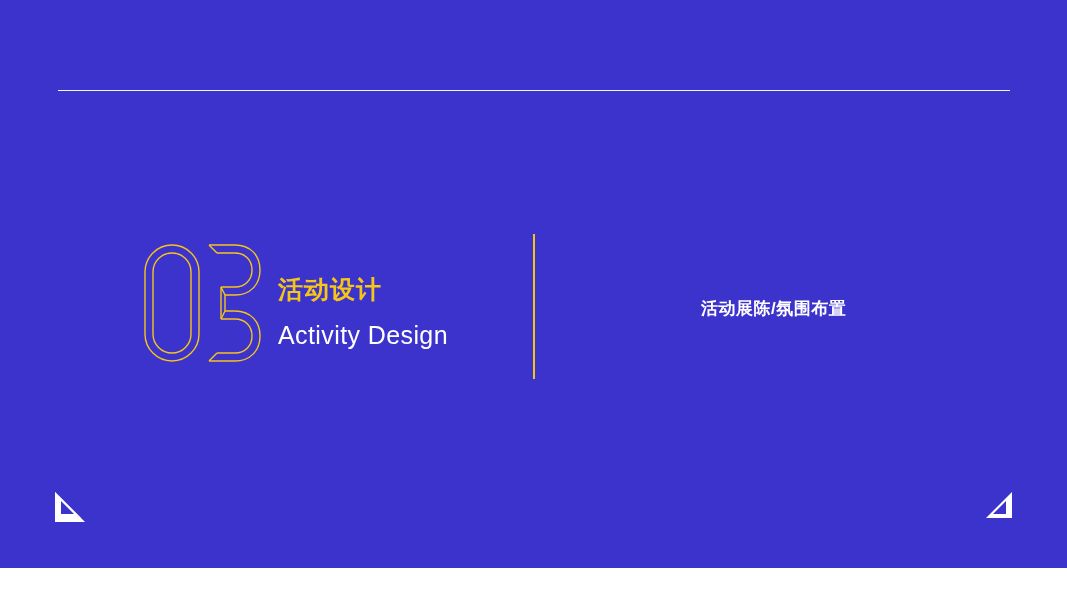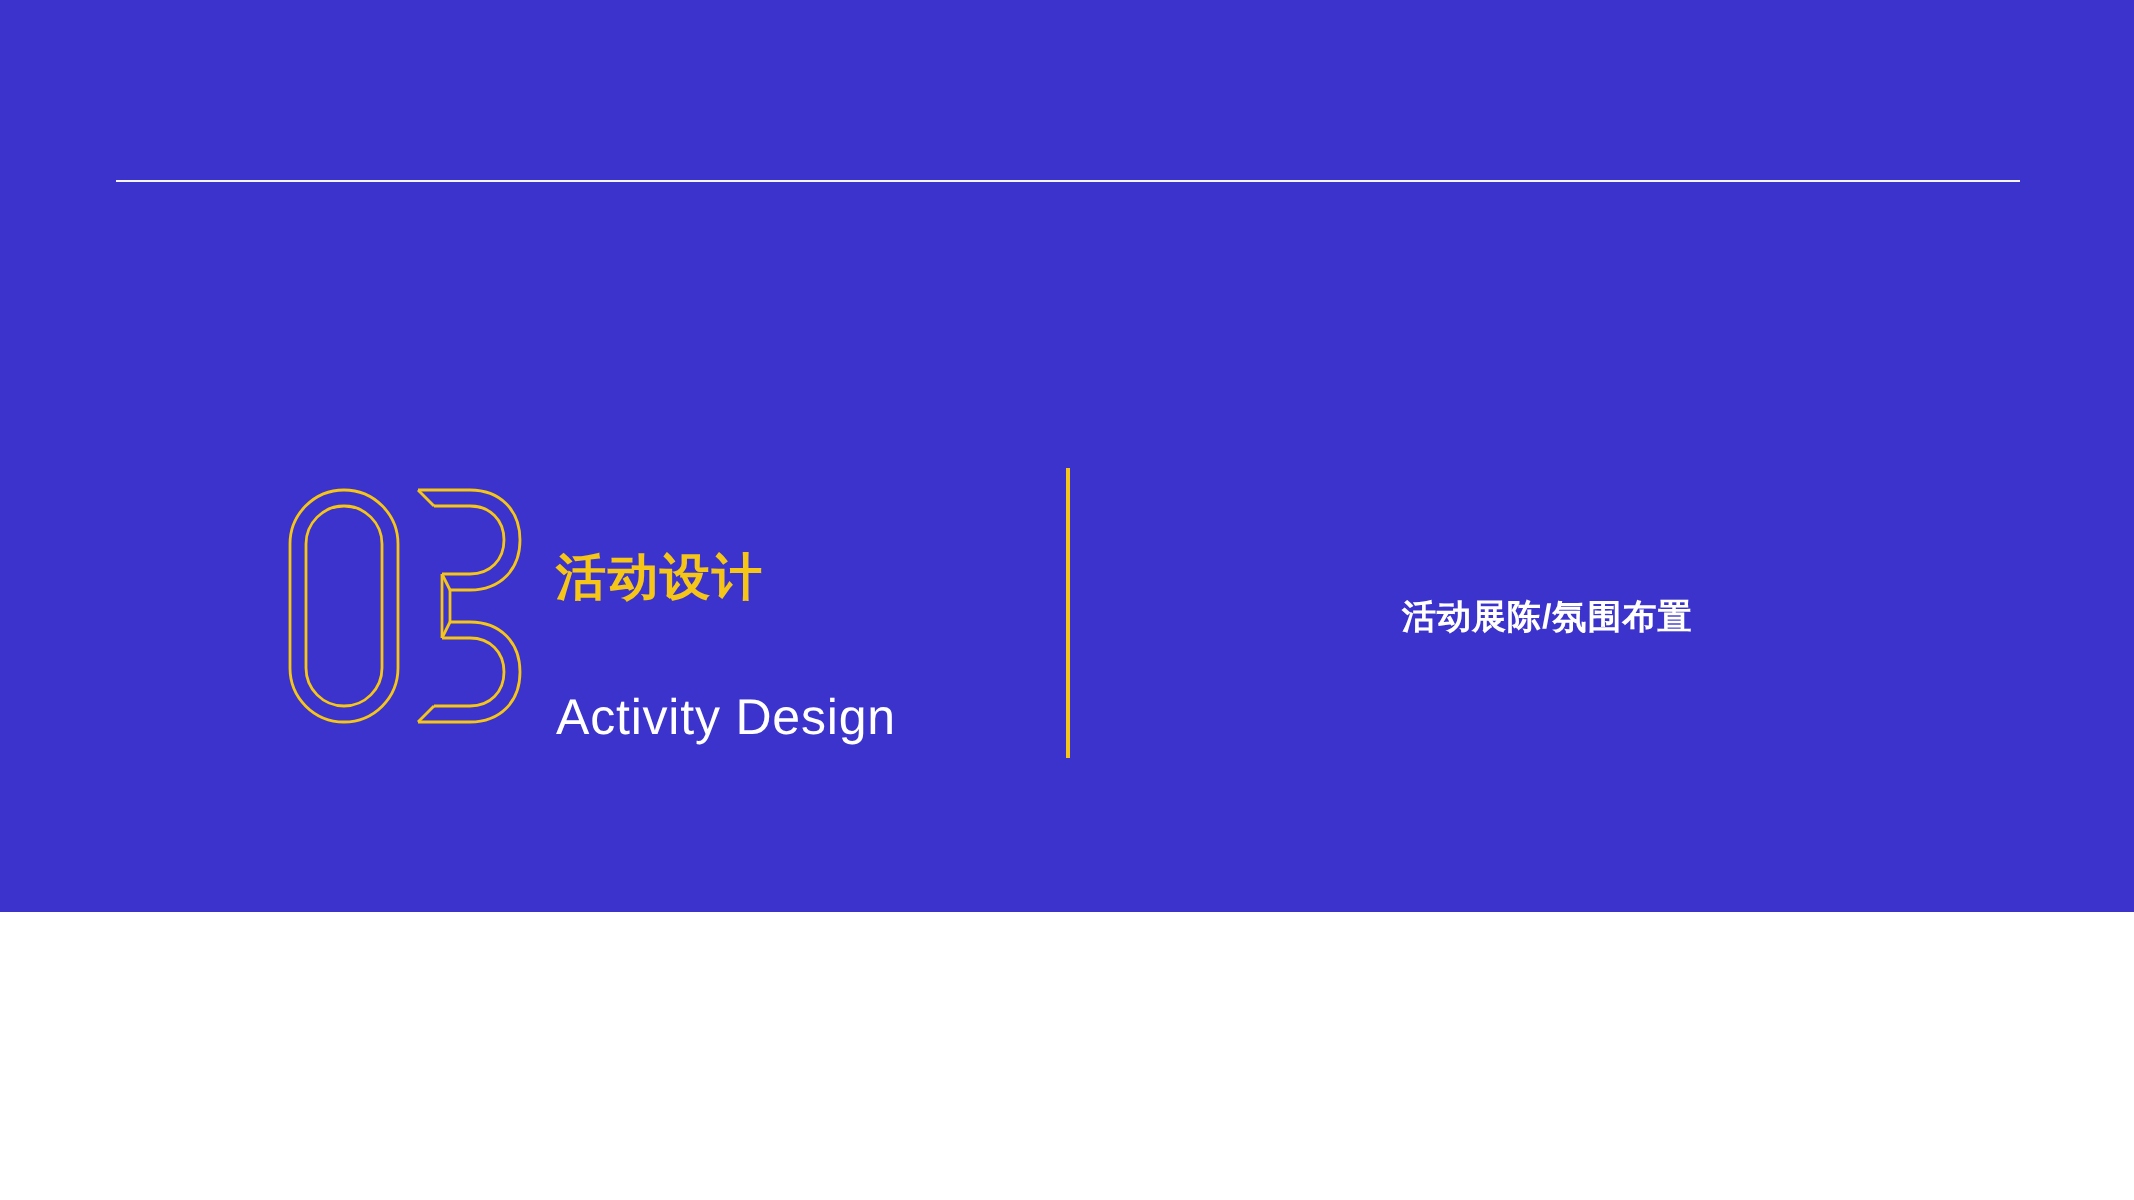--- a/index.html
+++ b/index.html
@@ -10,7 +10,7 @@
   .slide {
     position: relative;
     width: 1067px;
-    height: 456px;
+    height: 568px;
     background: #3c33cc;
     overflow: hidden;
     font-family: "Liberation Sans", sans-serif;

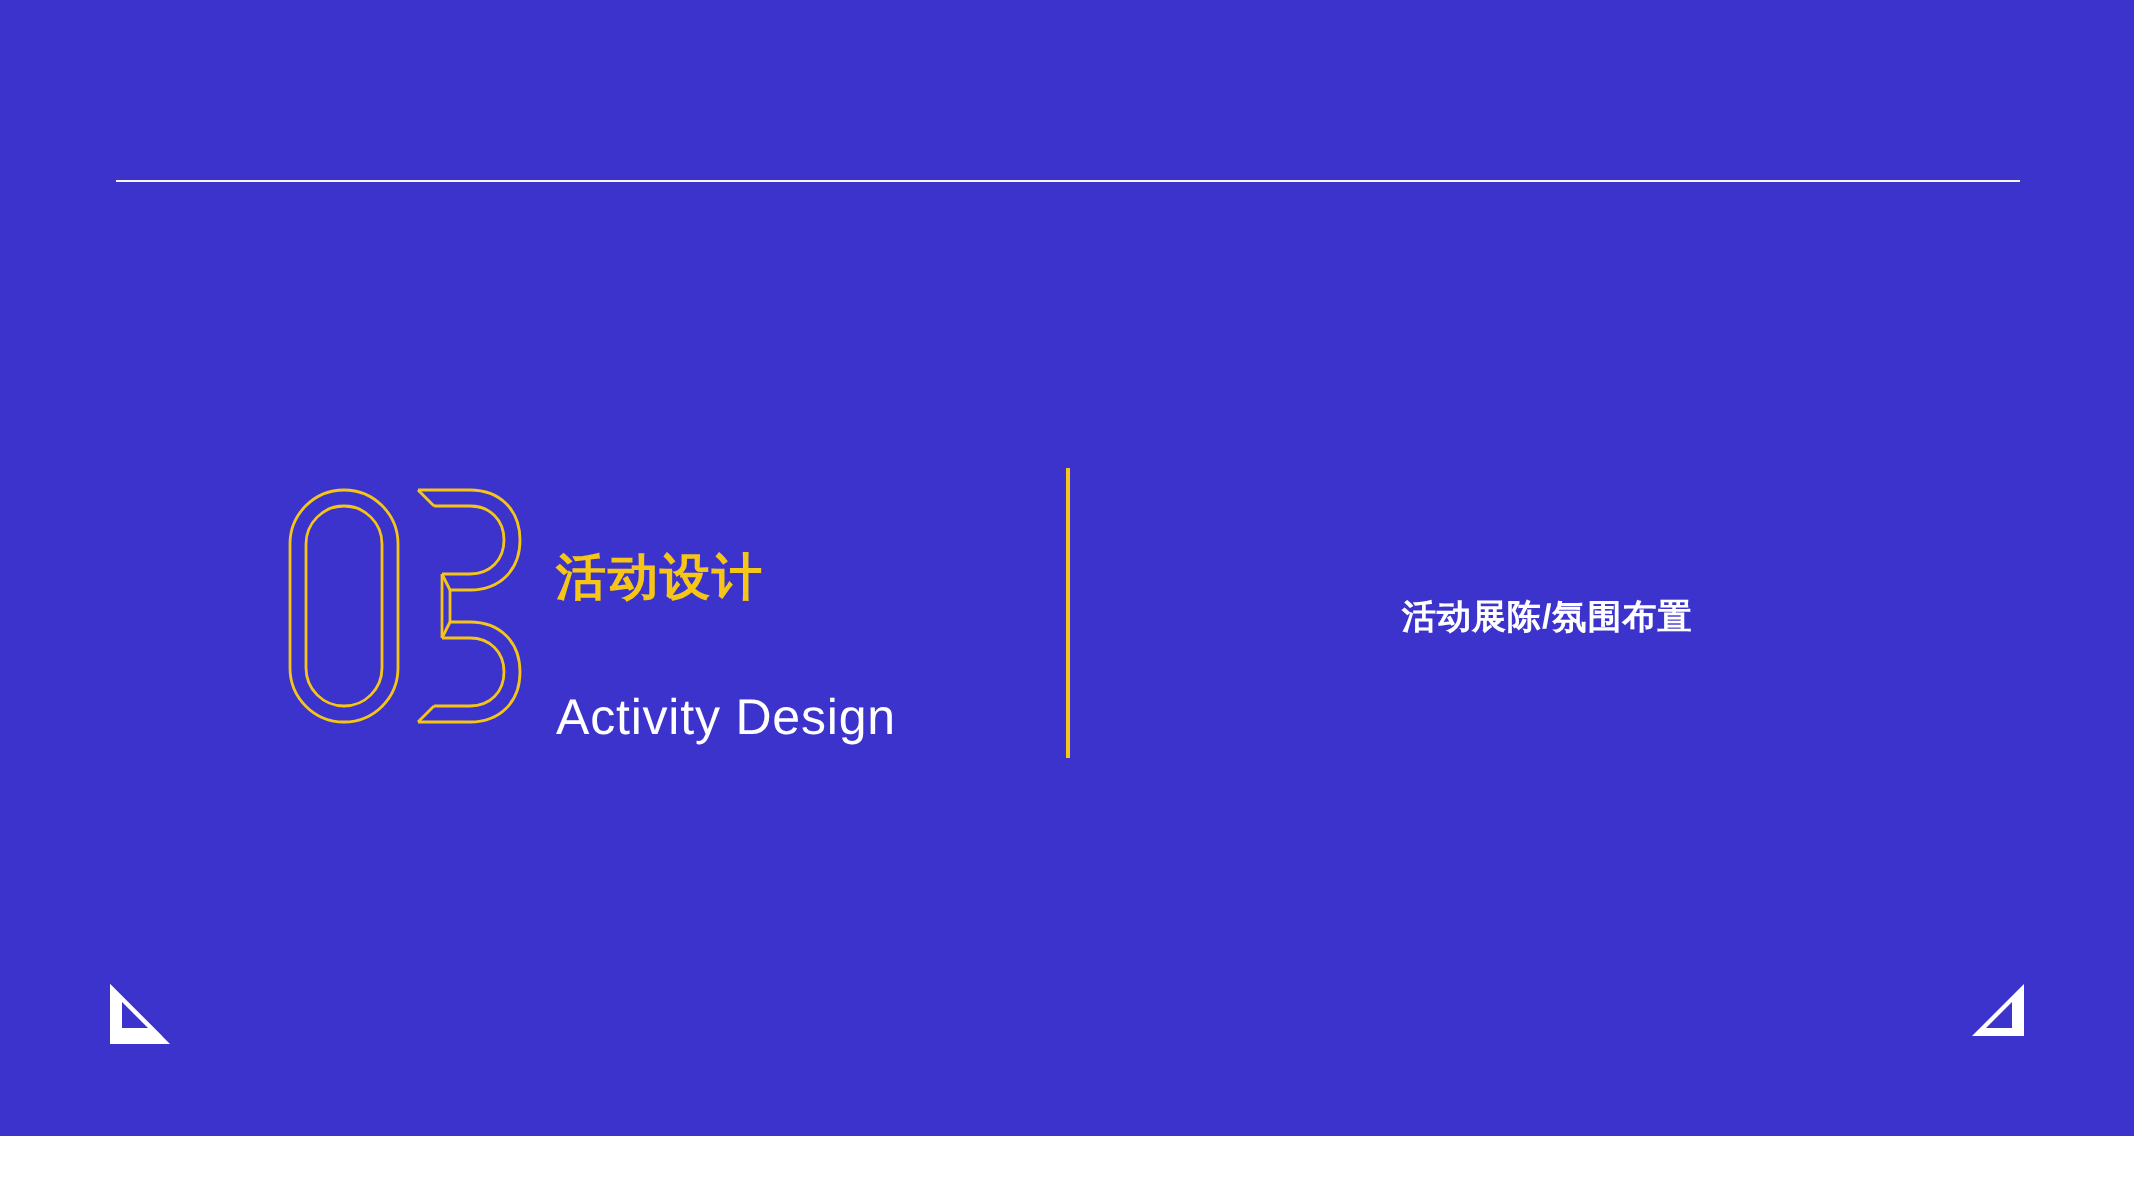--- a/index.html
+++ b/index.html
@@ -56,7 +56,7 @@
     font-weight: normal;
     letter-spacing: 0.4px;
     line-height: 34px;
-    margin: 36px 0 0 0;
+    margin: 12px 0 0 0;
     white-space: nowrap;
   }
   

